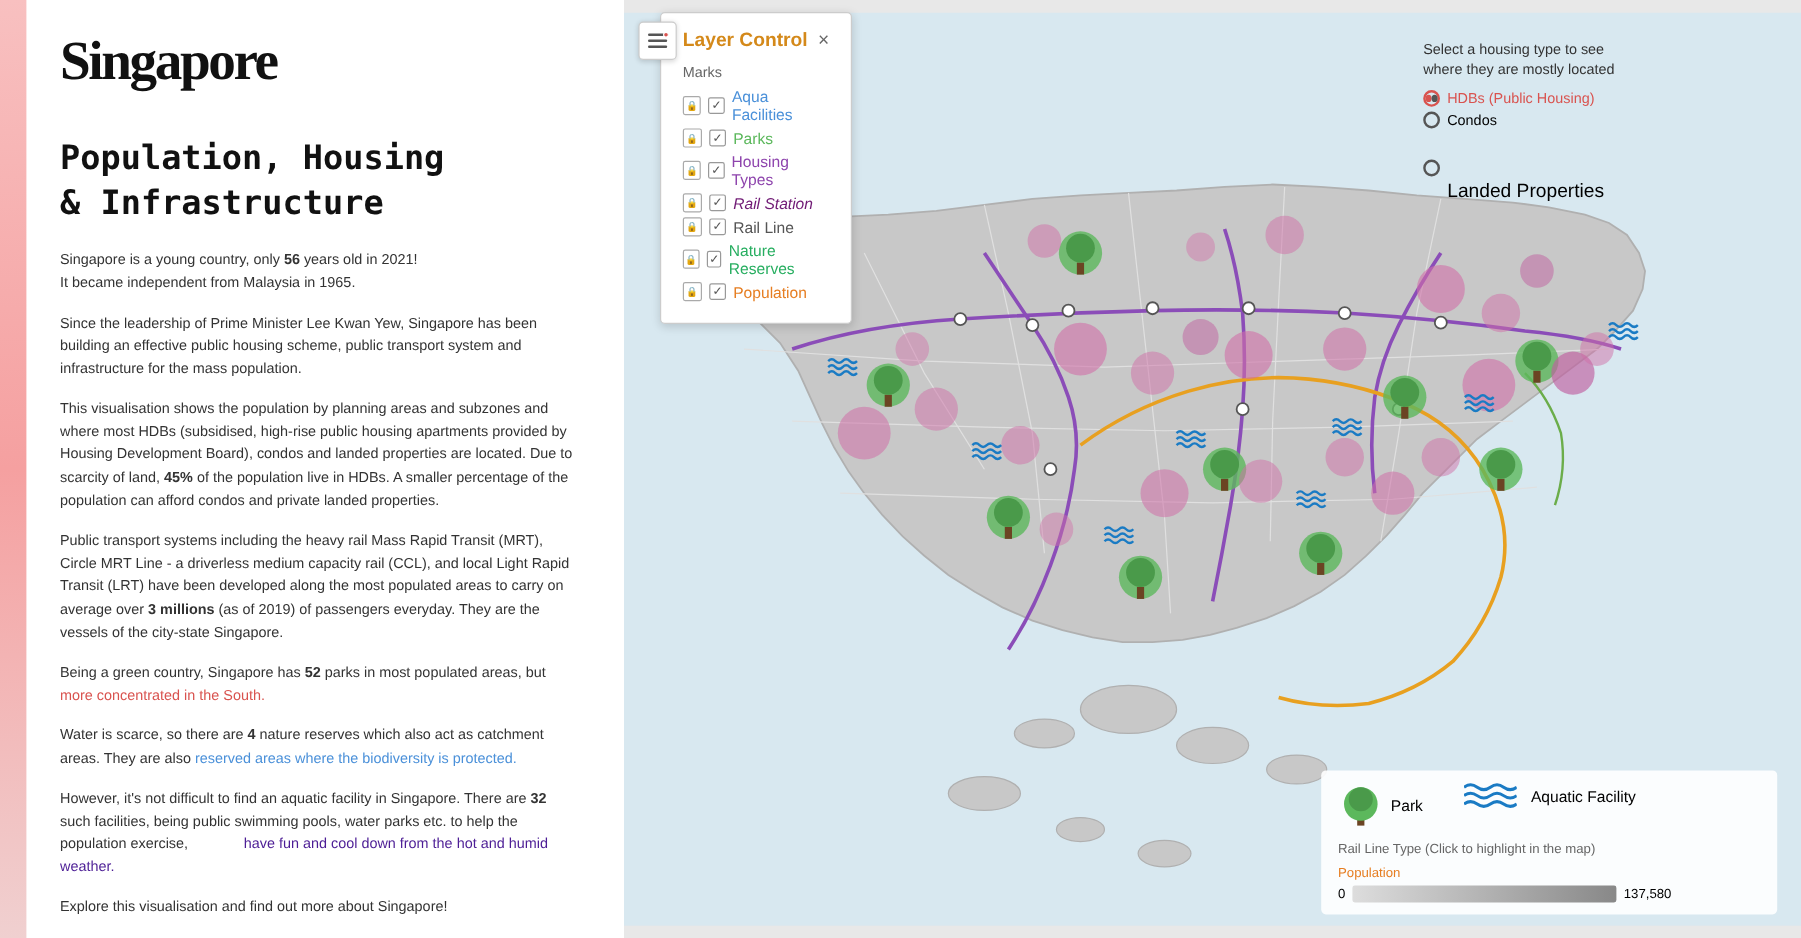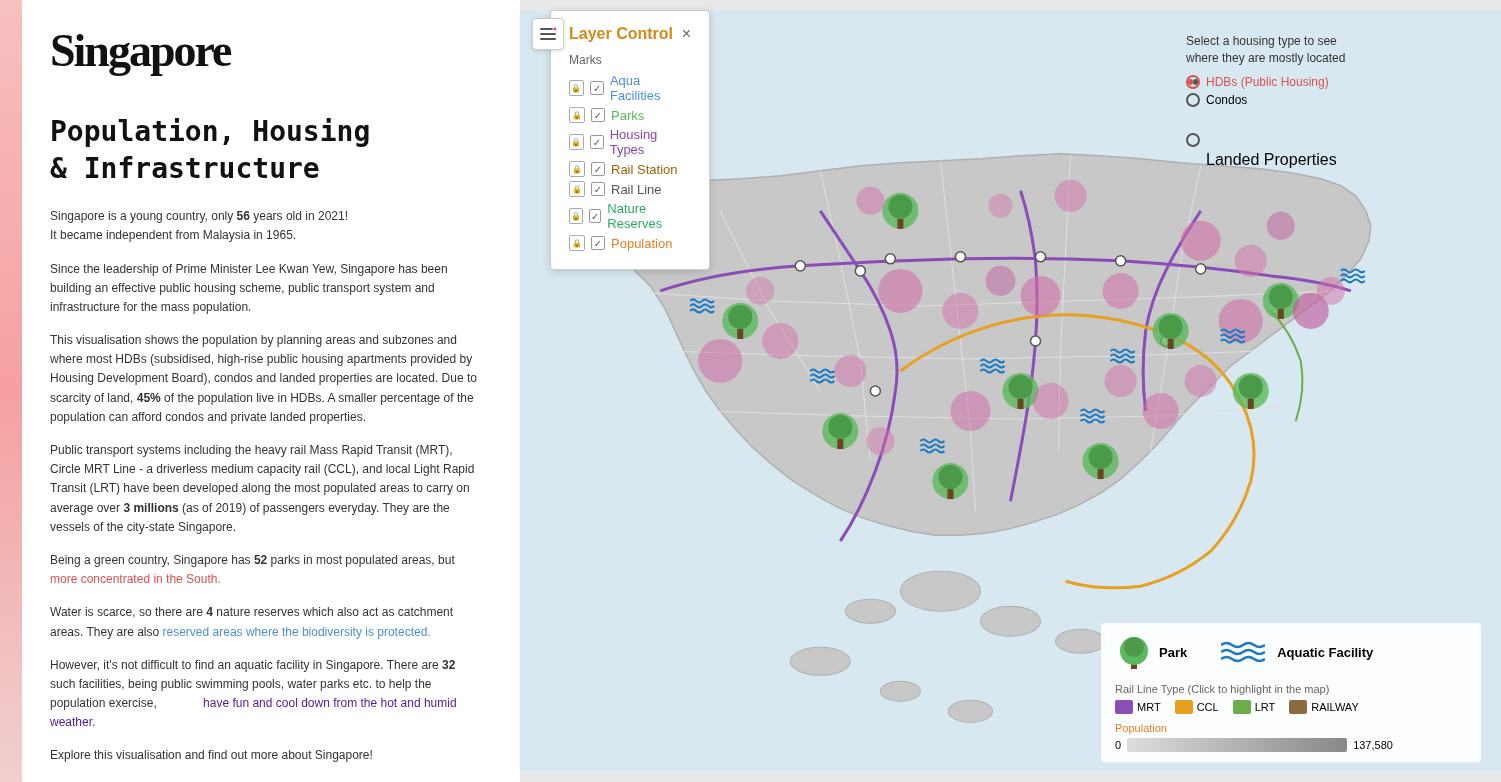--- a/index.html
+++ b/index.html
@@ -146,7 +146,7 @@
     .layer-name-aqua { color: #4a90d9; }
     .layer-name-parks { color: #5cb85c; }
     .layer-name-housing { color: #8e44ad; }
-    .layer-name-rail { color: #a16207; }
+    .layer-name-rail { color: #701a75; font-style: italic; }
     .layer-name-railline { color: #555; }
     .layer-name-nature { color: #27ae60; }
     .layer-name-population { color: #e67e22; }

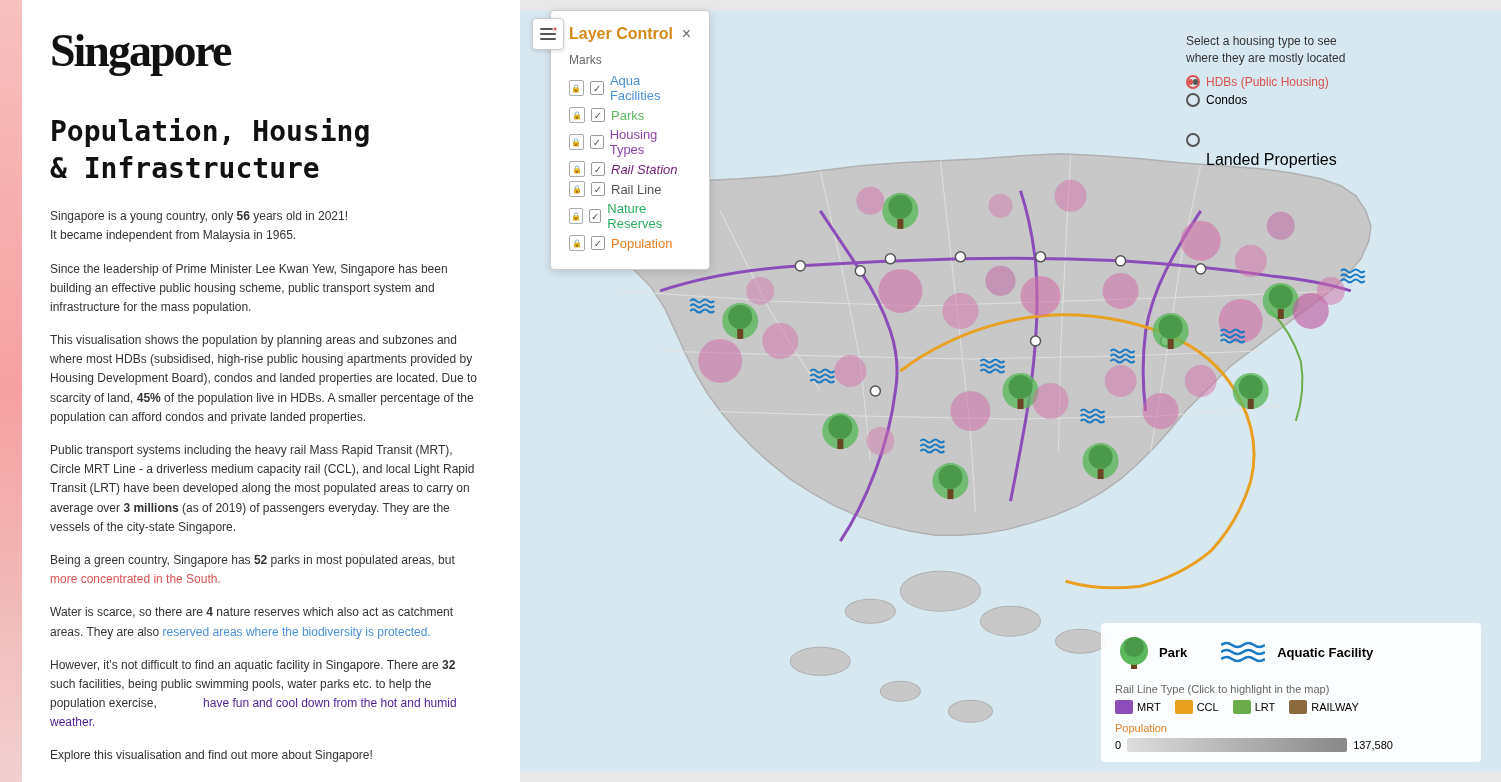--- a/index.html
+++ b/index.html
@@ -224,10 +224,9 @@
     }
     .park-aqua-row {
       display: flex;
-      align-items: center;
+      align-items: flex-start;
       gap: 14px;
       margin-bottom: 12px;
-      font-weight: bold;
     }
     .park-icon {
       display: flex;

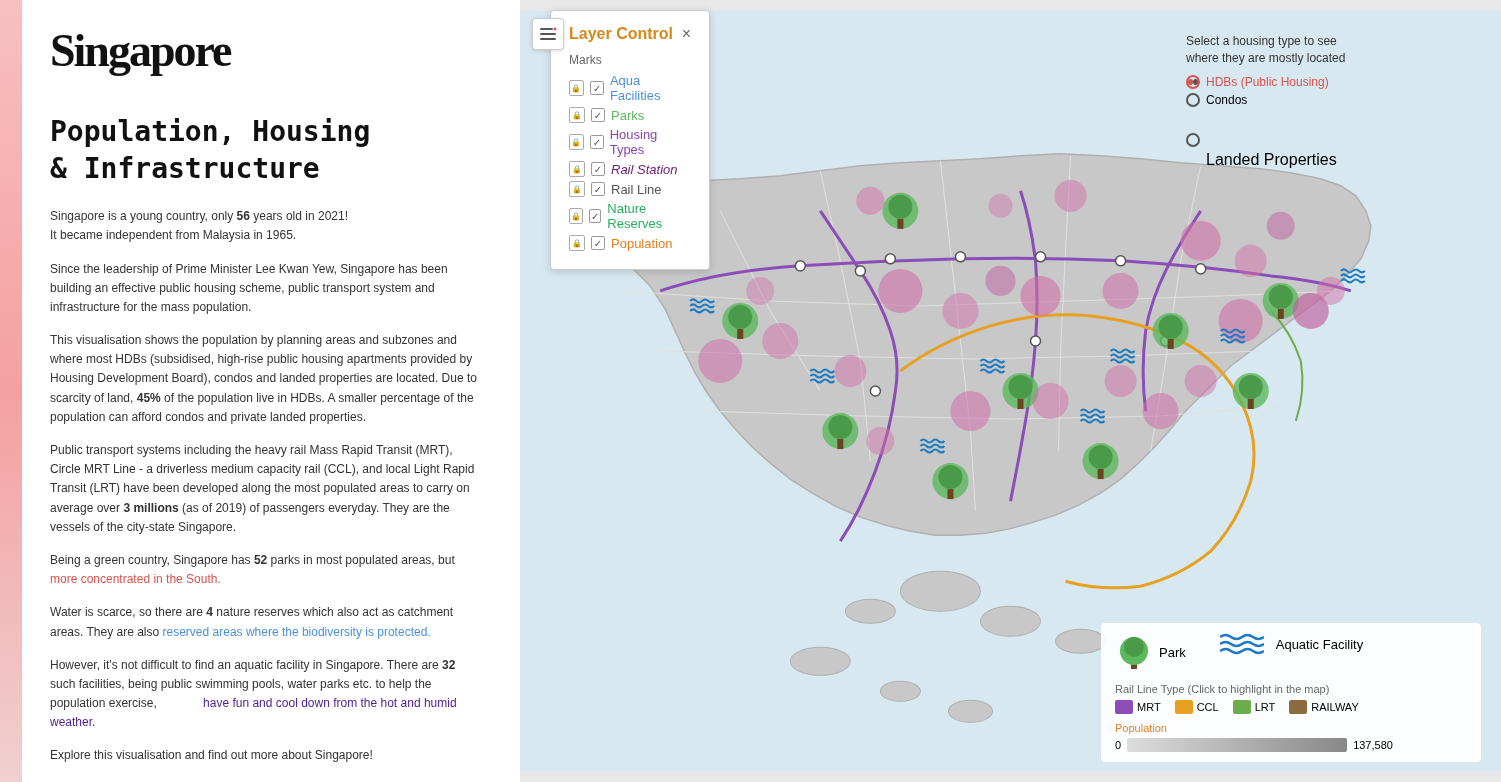--- a/index.html
+++ b/index.html
@@ -607,24 +607,6 @@
 
     <div class="rail-section">
       <div class="rail-title">Rail Line Type (Click to highlight in the map)</div>
-      <div class="rail-items">
-        <div class="rail-item">
-          <div class="rail-swatch" style="background:#8B4DB8;"></div>
-          <span>MRT</span>
-        </div>
-        <div class="rail-item">
-          <div class="rail-swatch" style="background:#E8A020;"></div>
-          <span>CCL</span>
-        </div>
-        <div class="rail-item">
-          <div class="rail-swatch" style="background:#6BAD4A;"></div>
-          <span>LRT</span>
-        </div>
-        <div class="rail-item">
-          <div class="rail-swatch" style="background:#8B6B3D;"></div>
-          <span>RAILWAY</span>
-        </div>
-      </div>
     </div>
 
     <div class="pop-section">

